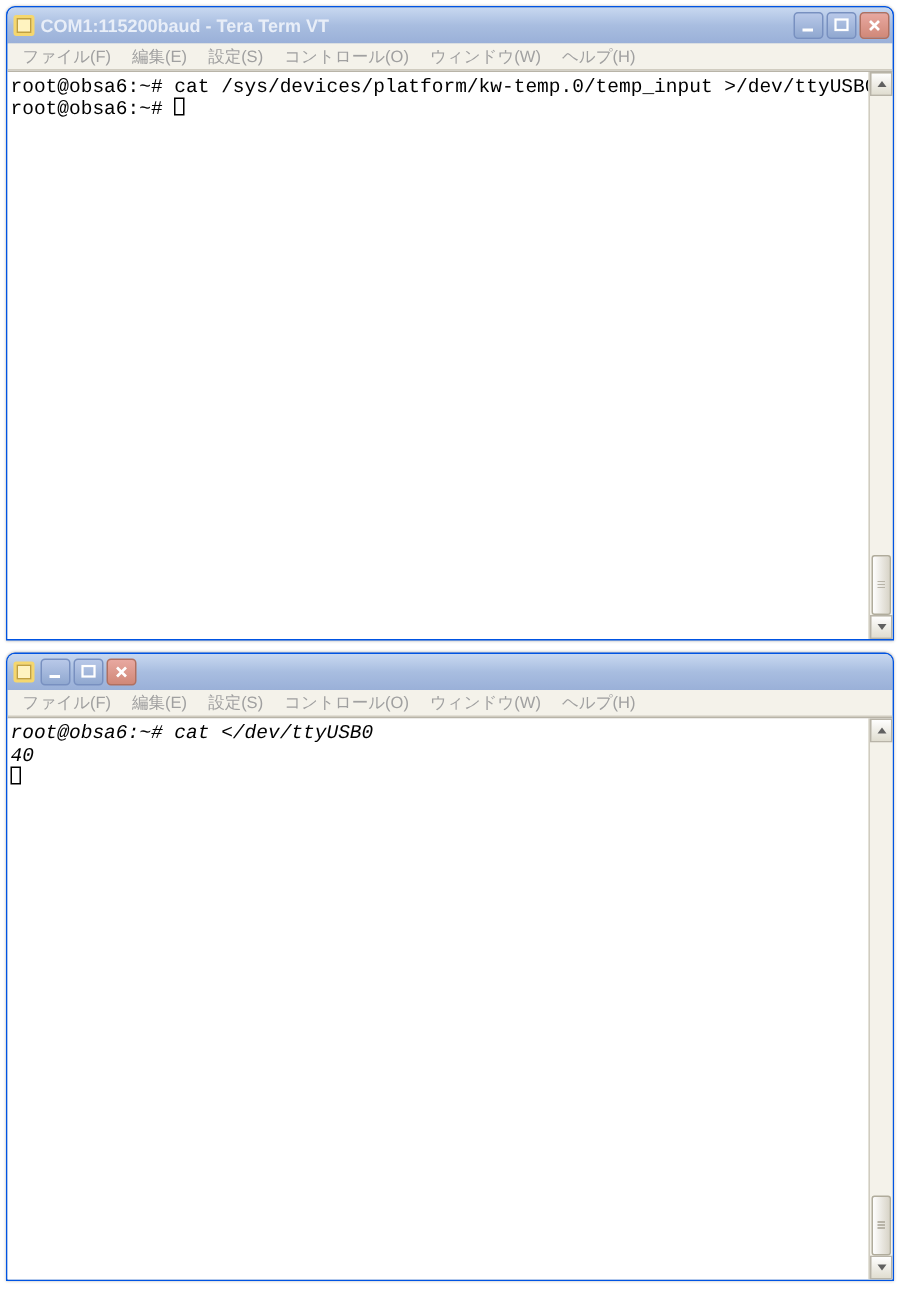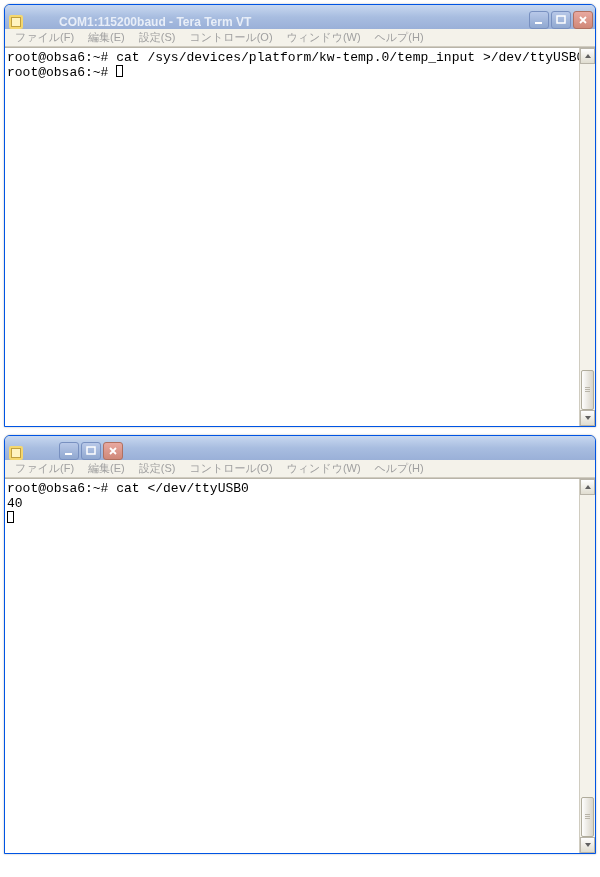--- a/index.html
+++ b/index.html
@@ -25,11 +25,10 @@
     background: linear-gradient(to bottom,#9ec7ff 0%,#6a9fe8 50%,#5a90d8 100%);
     color: #ffffff;
     display: flex;
-    align-items: flex-end;
+    align-items: center;
     padding: 0 2px 0 4px;
     font-weight: bold;
     font-size: 12px;
-    gap: 32px;
   }
   .inactive .titlebar {
     background: linear-gradient(to bottom,#c8d8f0 0%,#a8bde0 50%,#9ab0d8 100%);

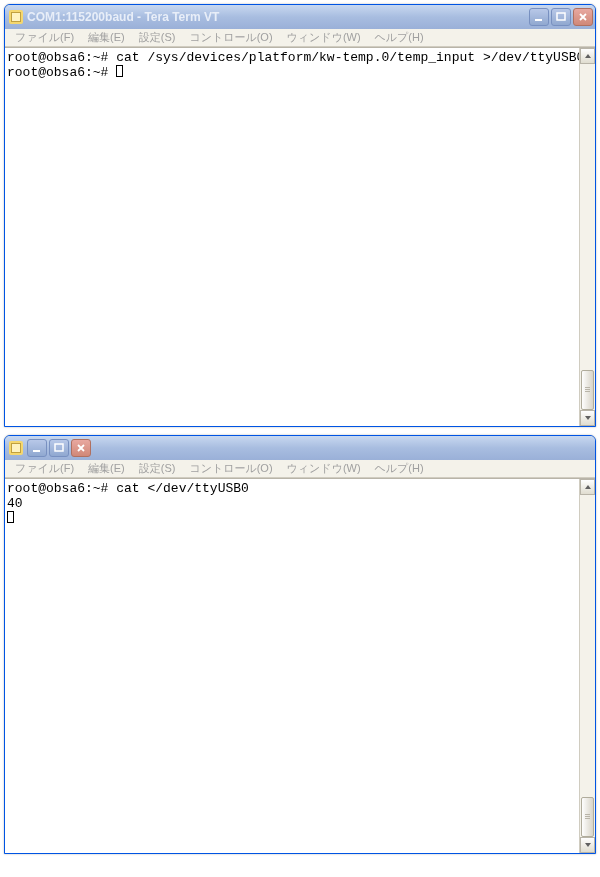--- a/index.html
+++ b/index.html
@@ -103,7 +103,7 @@
     overflow: hidden;
   }
   .win-top .terminal { height: 378px; }
-  .win-bot .terminal { height: 374px; }
+  .win-bot .terminal { height: 374px; font-style: italic; }
   .cursor {
     display: inline-block;
     width: 7px; height: 12px;

